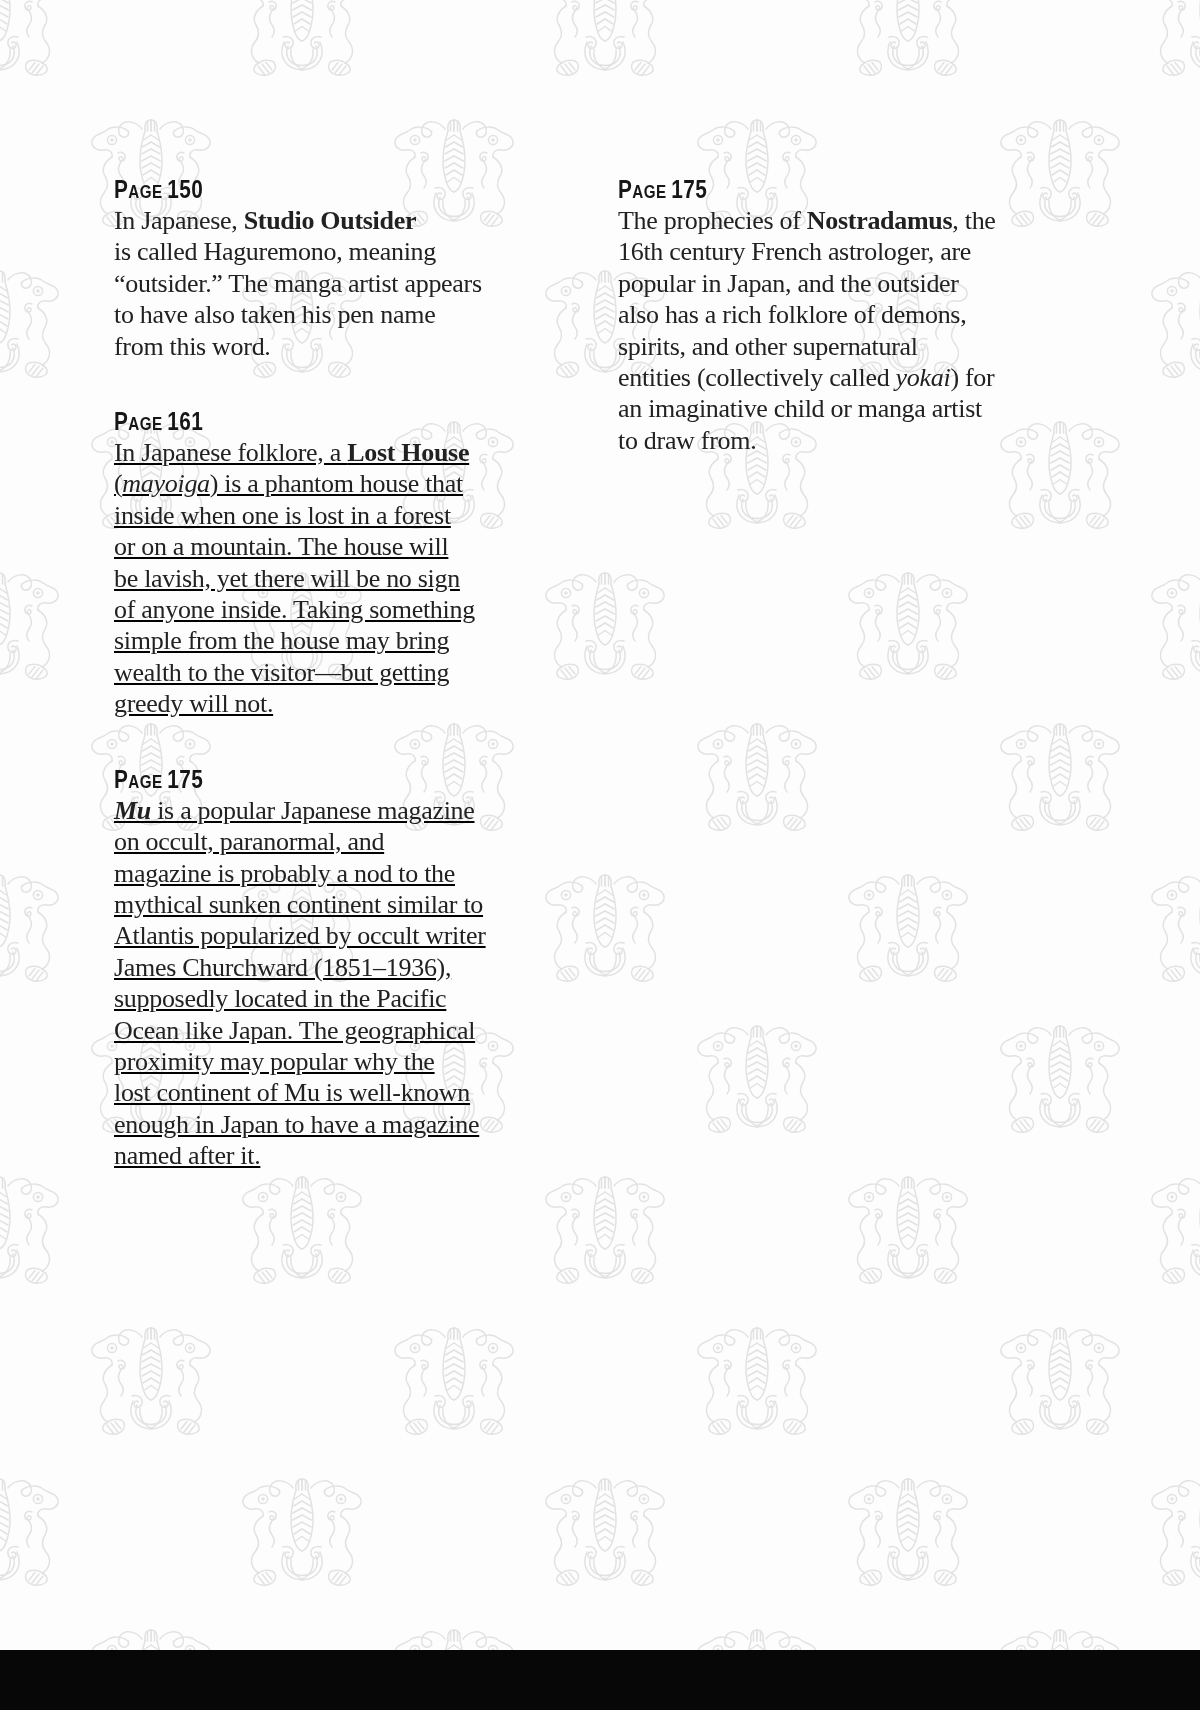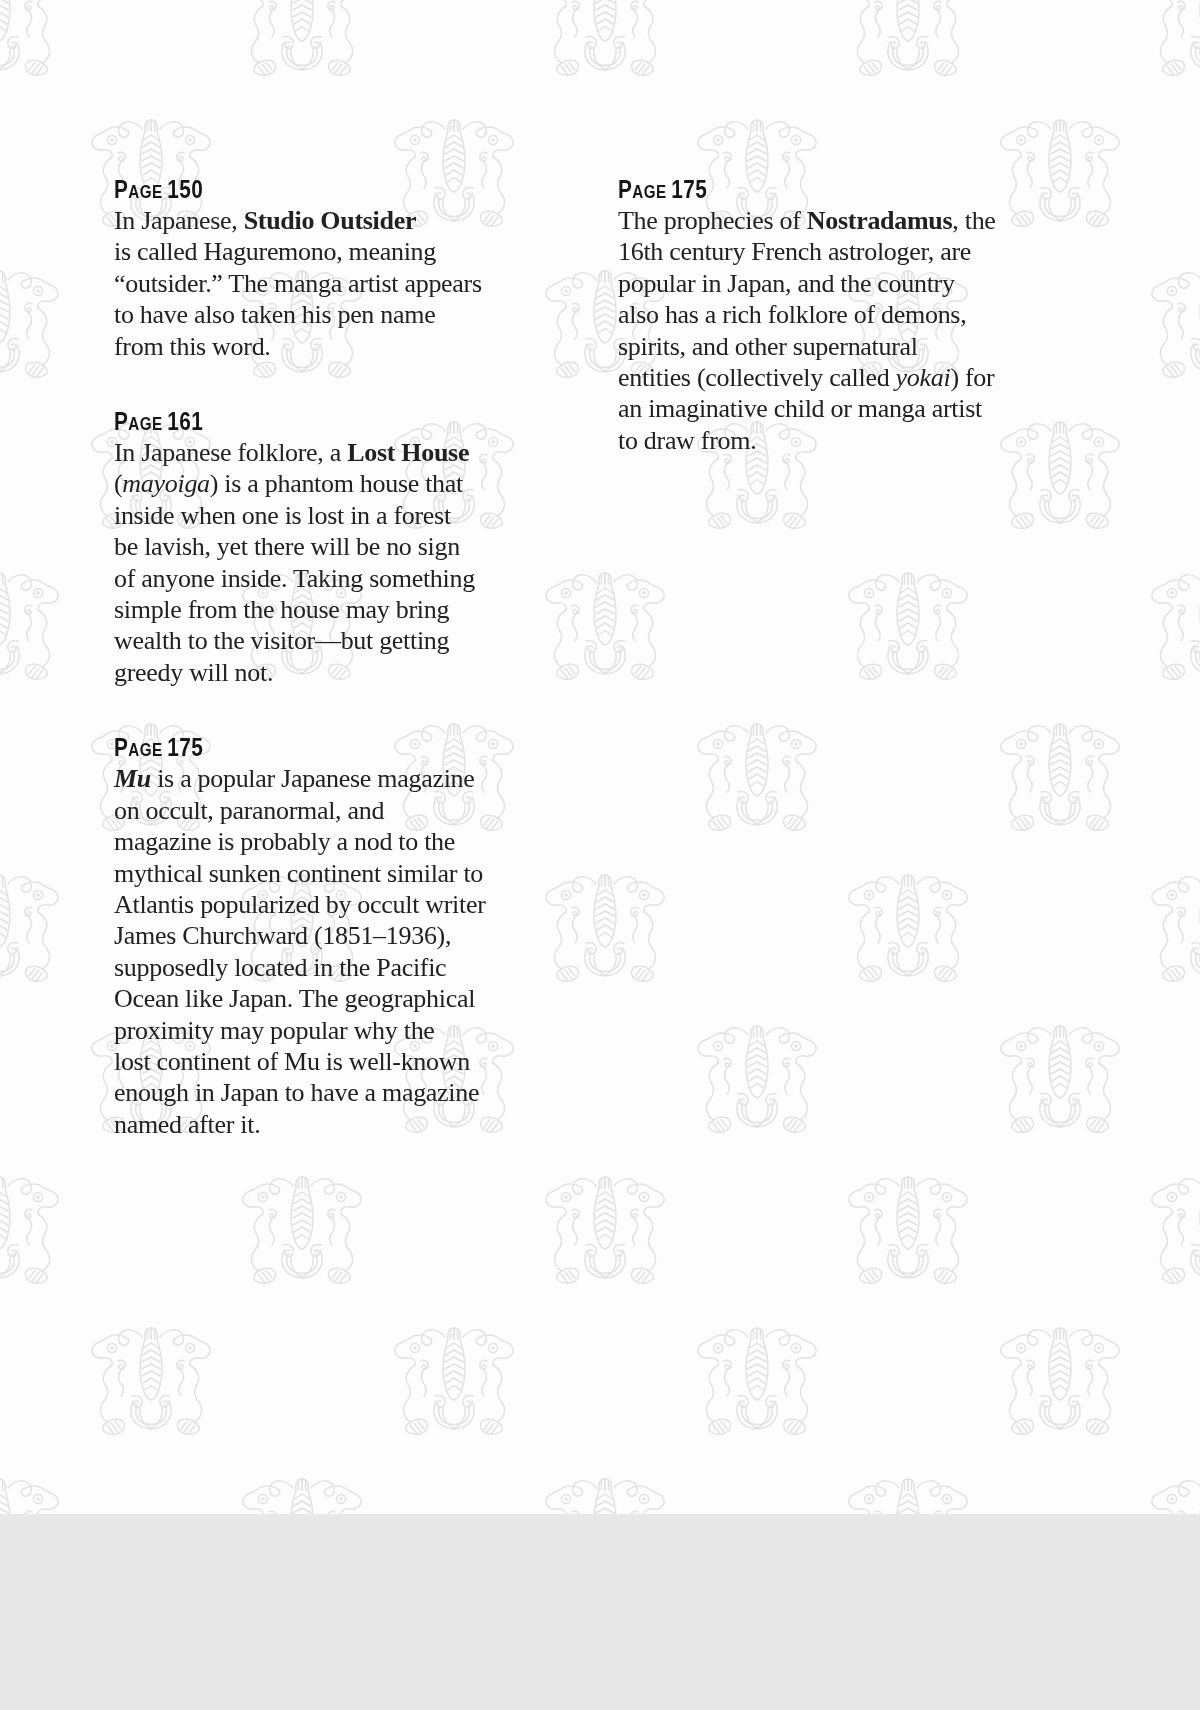--- a/index.html
+++ b/index.html
@@ -5,7 +5,7 @@
   html,body{margin:0;padding:0;background:#e8e8e8;}
   .page{
     position:relative;
-    width:1200px;height:1514px;
+    width:1200px;height:1710px;
     margin:0 auto;
     background:var(--page-bg,#fdfdfd);
     overflow:hidden;

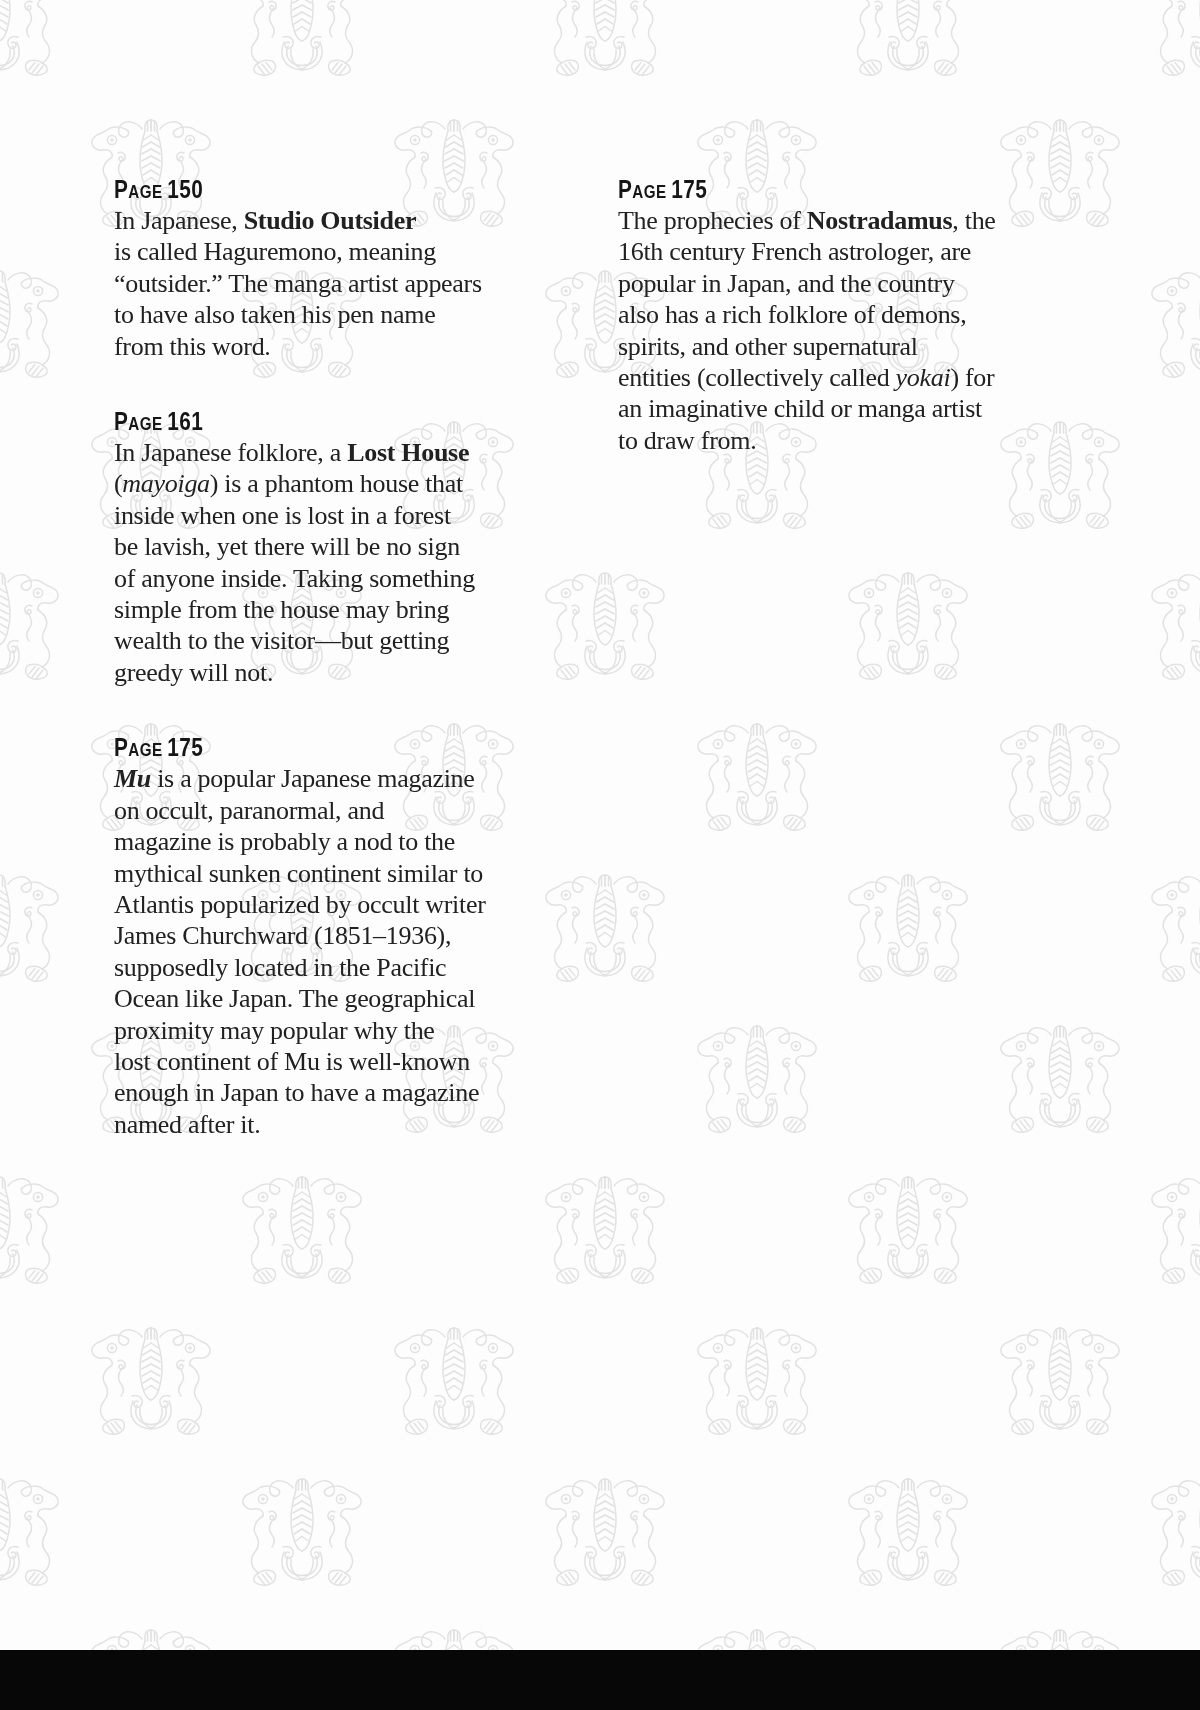--- a/index.html
+++ b/index.html
@@ -3315,7 +3315,7 @@
     <div class="note-body">
             <div class="bline"><span>The prophecies of </span><span class="seg-b">Nostradamus</span><span>, the</span></div>
             <div class="bline"><span>16th century French astrologer, are</span></div>
-            <div class="bline"><span>popular in Japan, and the country</span></div>
+            <div class="bline"><span>popular in Japan, and the outsider</span></div>
             <div class="bline"><span>also has a rich folklore of demons,</span></div>
             <div class="bline"><span>spirits, and other supernatural</span></div>
             <div class="bline"><span>entities (collectively called </span><span class="seg-i">yokai</span><span>) for</span></div>

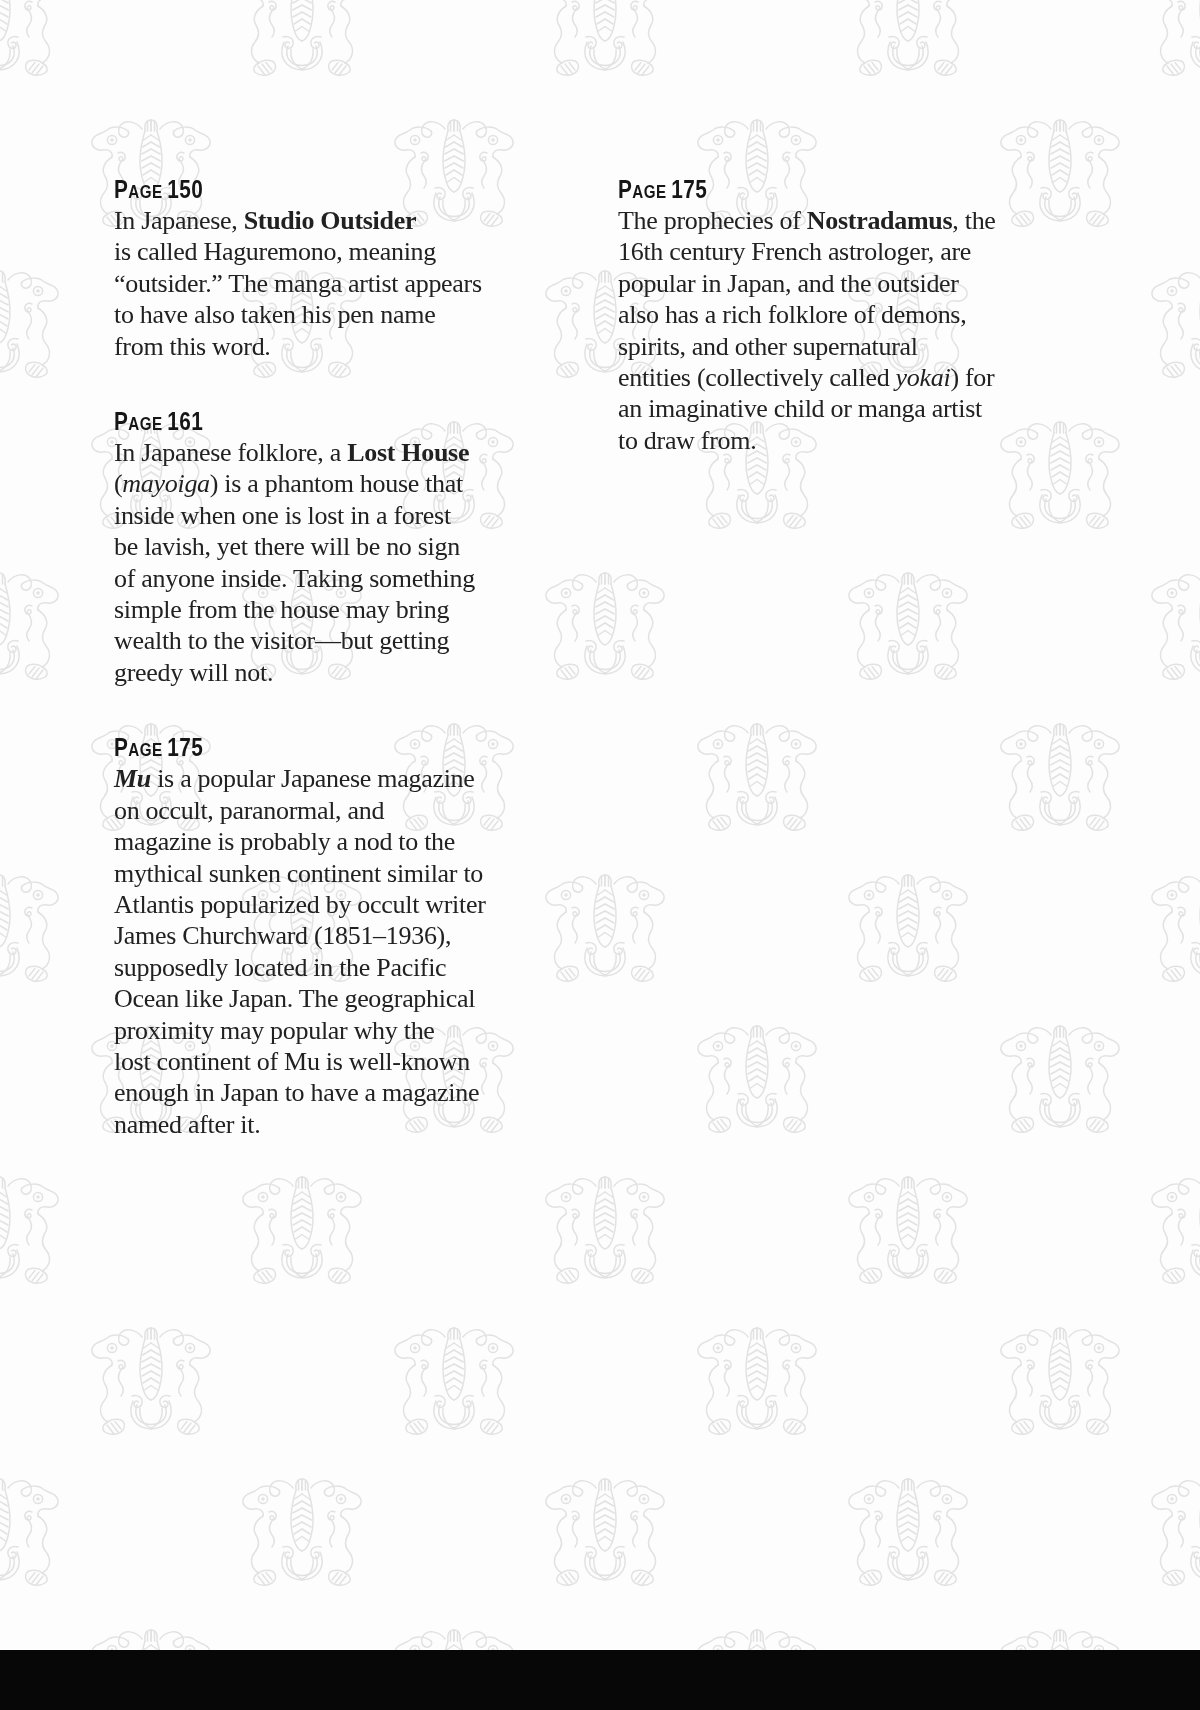--- a/index.html
+++ b/index.html
@@ -35,7 +35,7 @@
   .col-left{left:114px;width:460px;}
   .col-right{left:618px;width:460px;}
   .note-section{margin:0;}
-  .note-section + .note-section{margin-top:48px;}
+  .note-section + .note-section{margin-top:48px;text-decoration:underline;}
   .note-heading{
     margin:0 0 5px 0;
     line-height:22px;

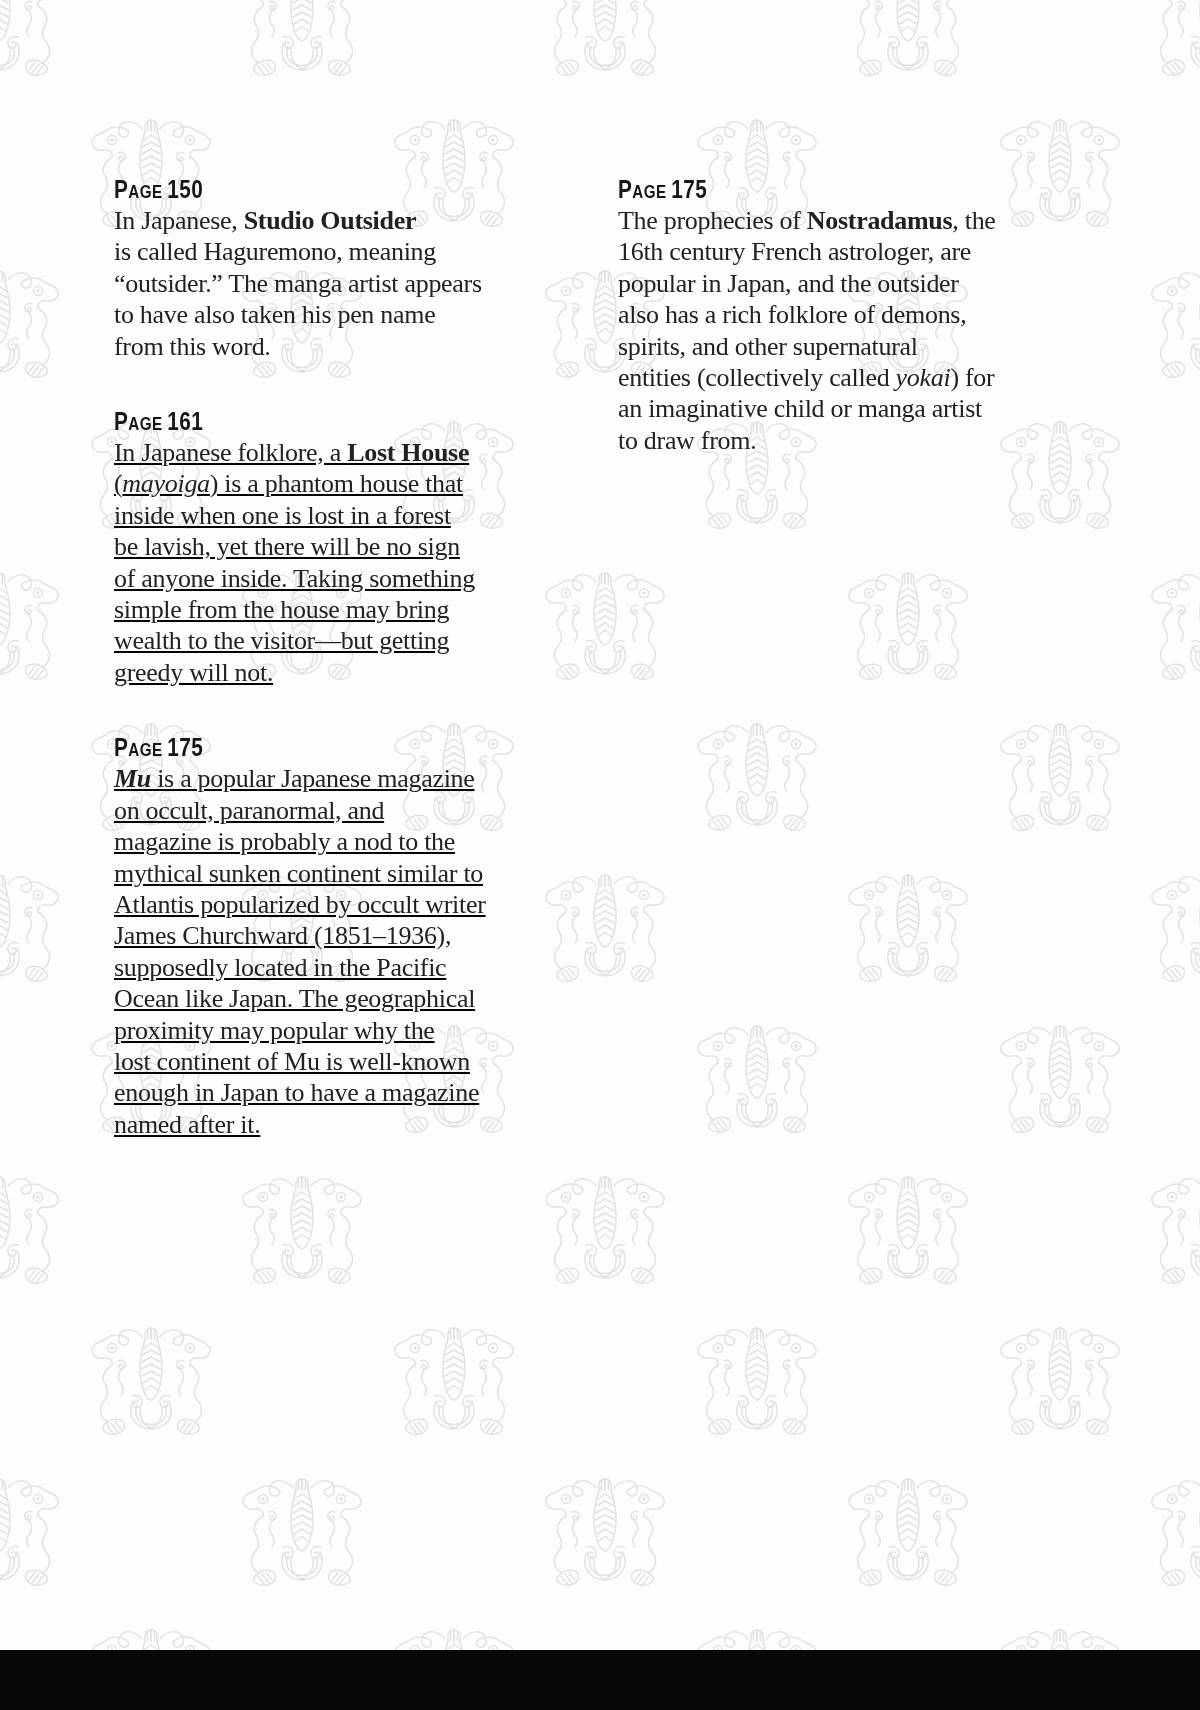--- a/index.html
+++ b/index.html
@@ -3283,6 +3283,7 @@
             <div class="bline"><span>In Japanese folklore, a </span><span class="seg-b">Lost House</span></div>
             <div class="bline"><span>(</span><span class="seg-i">mayoiga</span><span>) is a phantom house that</span></div>
             <div class="bline"><span>inside when one is lost in a forest</span></div>
+            <div class="bline"><span>or on a mountain. The house will</span></div>
             <div class="bline"><span>be lavish, yet there will be no sign</span></div>
             <div class="bline"><span>of anyone inside. Taking something</span></div>
             <div class="bline"><span>simple from the house may bring</span></div>

